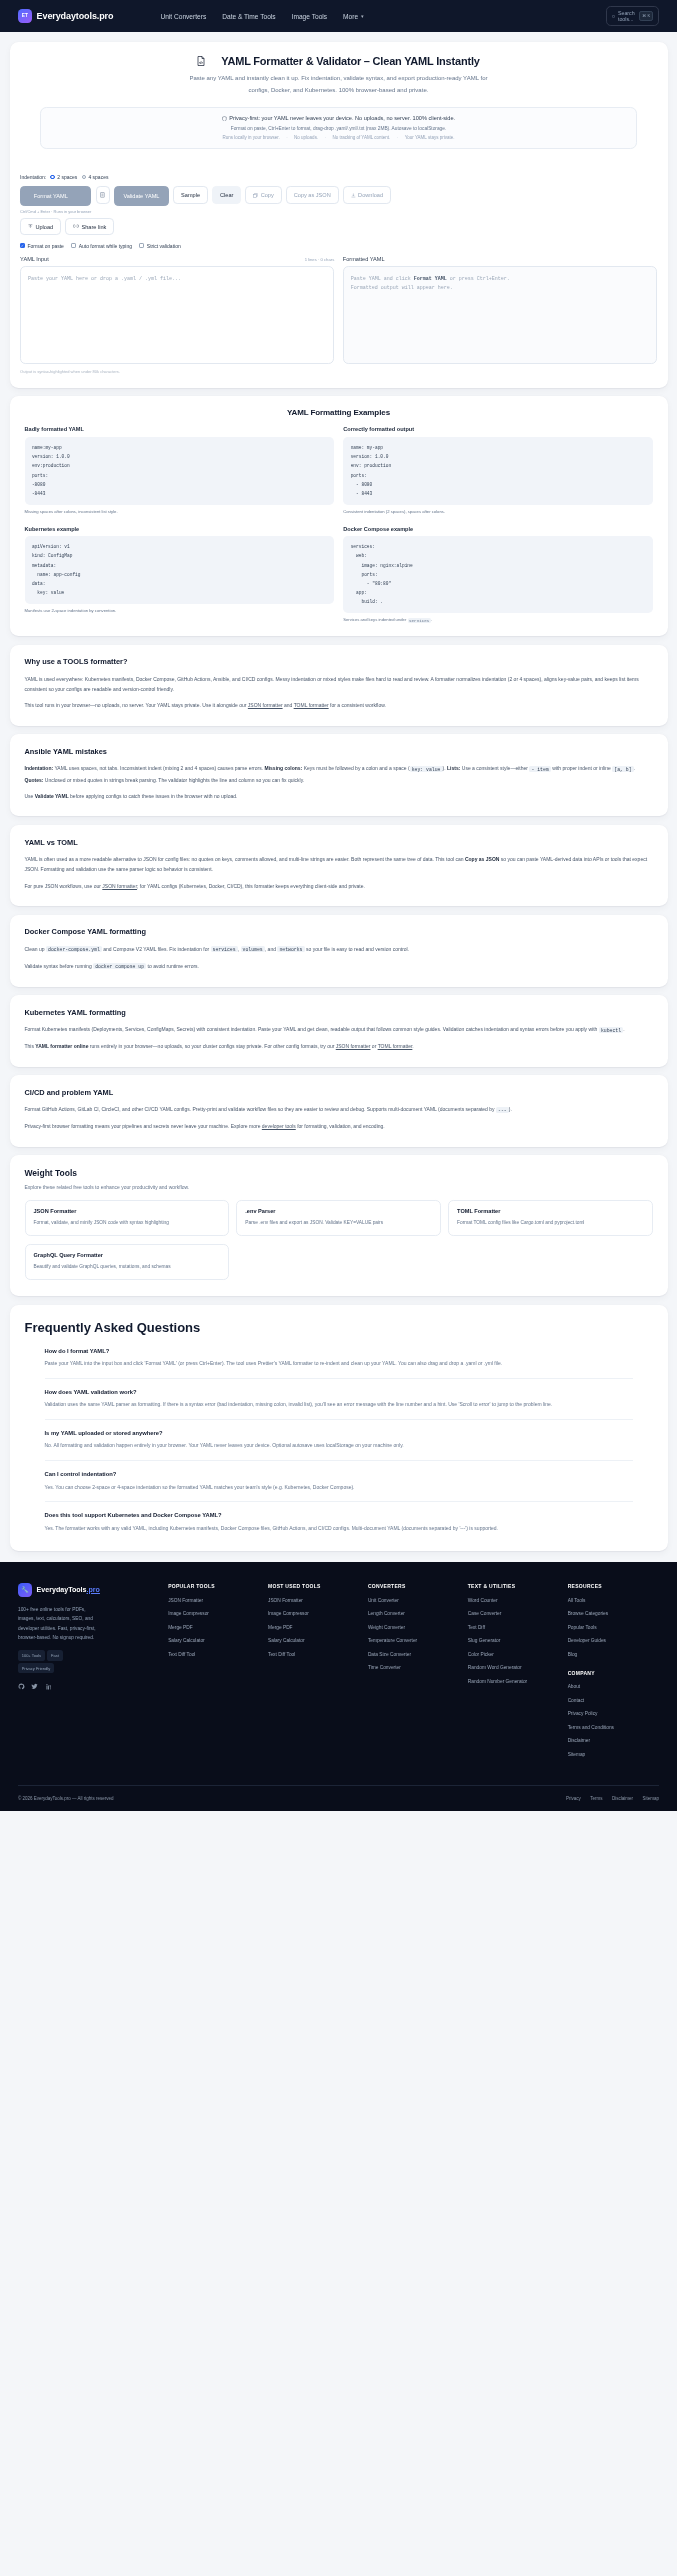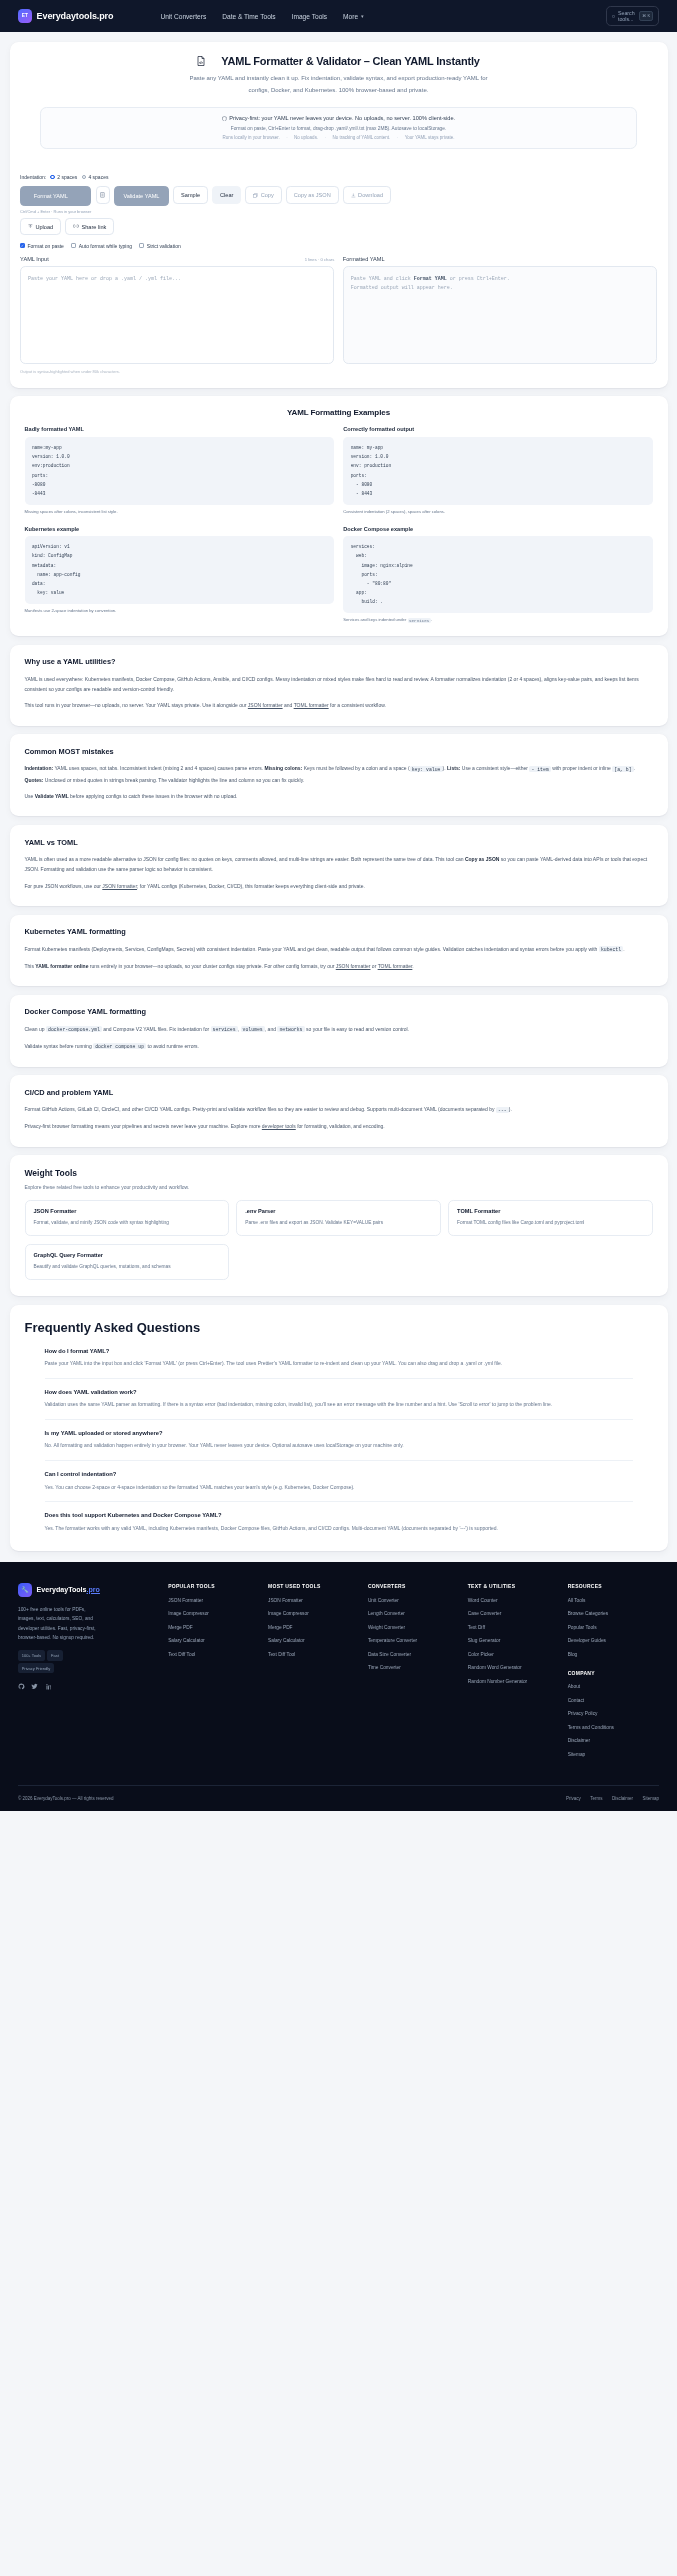--- a/index.html
+++ b/index.html
@@ -417,7 +417,7 @@
 
   <div class="card">
     <div class="art">
-      <h2>Why use a YAML utilities?</h2>
+      <h2>Why use a TOOLS formatter?</h2>
       <p>YAML is used everywhere: Kubernetes manifests, Docker Compose, GitHub Actions, Ansible, and CI/CD configs. Messy indentation or mixed styles make files hard to read and review. A formatter normalizes indentation (2 or 4 spaces), aligns key-value pairs, and keeps list items consistent so your configs are readable and version-control friendly.</p>
       <p><span>This tool runs in your browser—no uploads, no server. Your YAML stays private. Use it alongside our </span><a>JSON formatter</a><span> and </span><a>TOML formatter</a><span> for a consistent workflow.</span></p>
     </div>

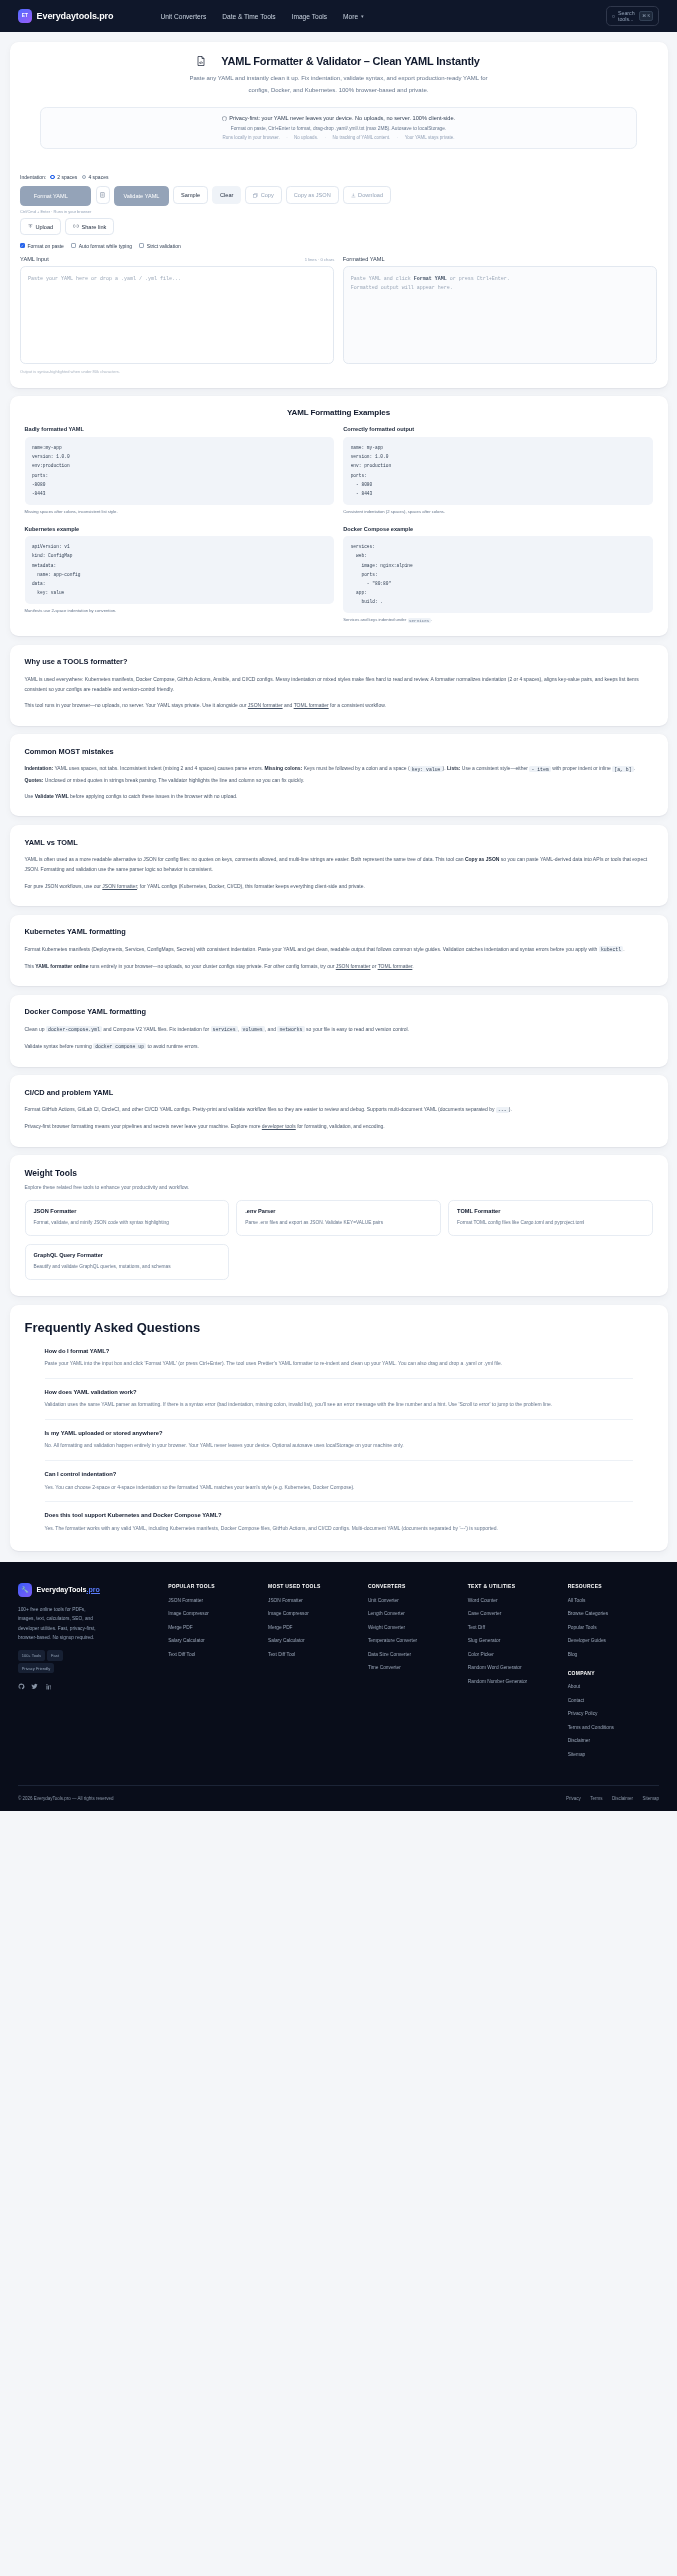--- a/index.html
+++ b/index.html
@@ -425,7 +425,7 @@
 
   <div class="card">
     <div class="art">
-      <h2>Common MOST mistakes</h2>
+      <h2>Ansible YAML mistakes</h2>
       <p><b>Indentation:</b> YAML uses spaces, not tabs. Inconsistent indent (mixing 2 and 4 spaces) causes parse errors. <b>Missing colons:</b> Keys must be followed by a colon and a space (<code>key: value</code>). <b>Lists:</b> Use a consistent style—either <code>- item</code> with proper indent or inline <code>[a, b]</code>. <b>Quotes:</b> Unclosed or mixed quotes in strings break parsing. The validator highlights the line and column so you can fix quickly.</p>
       <p>Use <b>Validate YAML</b> before applying configs to catch these issues in the browser with no upload.</p>
     </div>

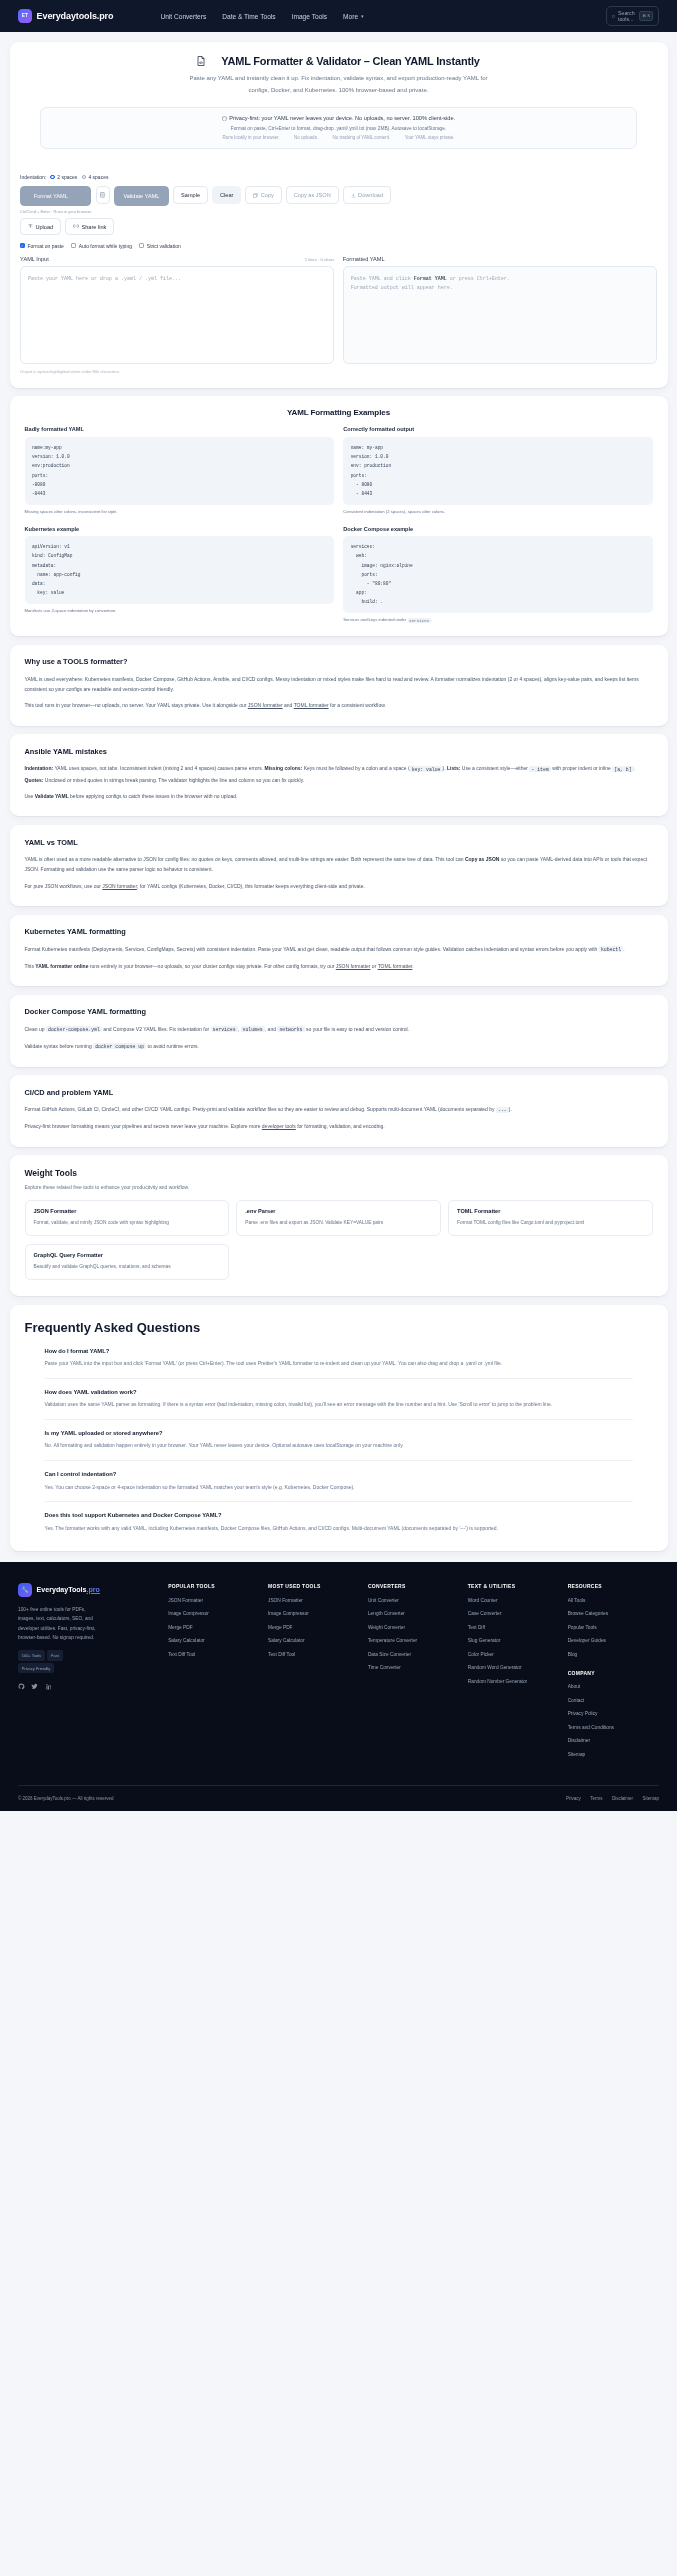--- a/index.html
+++ b/index.html
@@ -441,17 +441,17 @@
 
   <div class="card">
     <div class="art">
+      <h2>Docker Compose YAML formatting</h2>
+      <p>Clean up <code>docker-compose.yml</code> and Compose V2 YAML files. Fix indentation for <code>services</code>, <code>volumes</code>, and <code>networks</code> so your file is easy to read and version control.</p>
+      <p>Validate syntax before running <code>docker compose up</code> to avoid runtime errors.</p>
+    </div>
+  </div>
+
+  <div class="card">
+    <div class="art">
       <h2>Kubernetes YAML formatting</h2>
       <p>Format Kubernetes manifests (Deployments, Services, ConfigMaps, Secrets) with consistent indentation. Paste your YAML and get clean, readable output that follows common style guides. Validation catches indentation and syntax errors before you apply with <code>kubectl</code>.</p>
       <p>This <b>YAML formatter online</b> runs entirely in your browser—no uploads, so your cluster configs stay private. For other config formats, try our <a>JSON formatter</a> or <a>TOML formatter</a>.</p>
-    </div>
-  </div>
-
-  <div class="card">
-    <div class="art">
-      <h2>Docker Compose YAML formatting</h2>
-      <p>Clean up <code>docker-compose.yml</code> and Compose V2 YAML files. Fix indentation for <code>services</code>, <code>volumes</code>, and <code>networks</code> so your file is easy to read and version control.</p>
-      <p>Validate syntax before running <code>docker compose up</code> to avoid runtime errors.</p>
     </div>
   </div>
 

